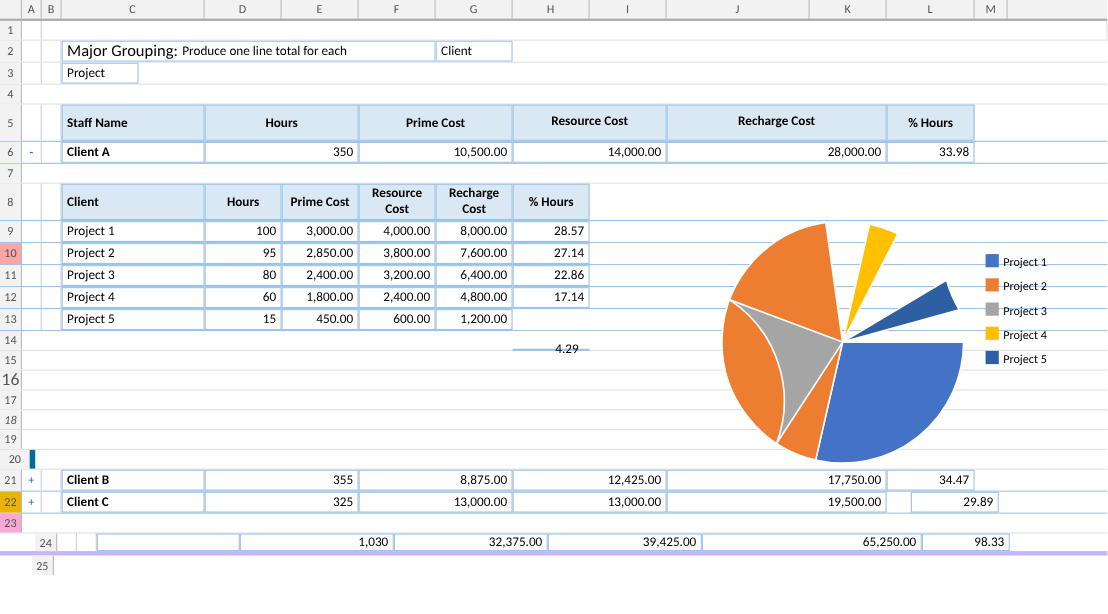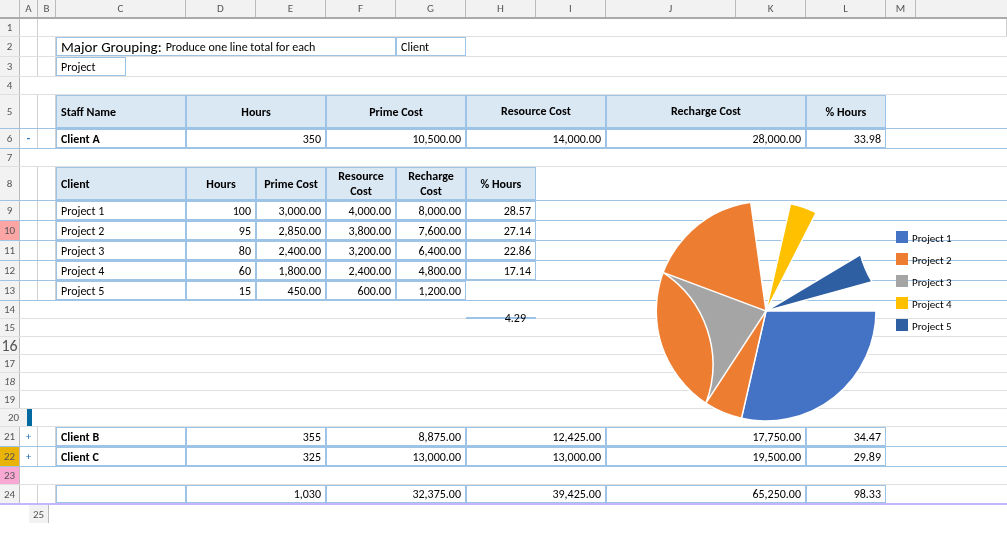--- a/index.html
+++ b/index.html
@@ -406,7 +406,7 @@
       <div style="width:200px;border:1px solid #9dc3e6;display:flex;align-items:center;justify-content:flex-end;padding:0 4px;">
         <span>19,500.00</span>
       </div>
-      <div style="width:80px;border:1px solid #9dc3e6;display:flex;align-items:center;justify-content:flex-end;padding:0 4px;">
+      <div style="width:80px;border:1px solid #9dc3e6;display:flex;align-items:center;justify-content:flex-end;padding:0 4px;margin-left:22px;">
         <span>29.89</span>
       </div>
       <div style="flex:1;"></div>

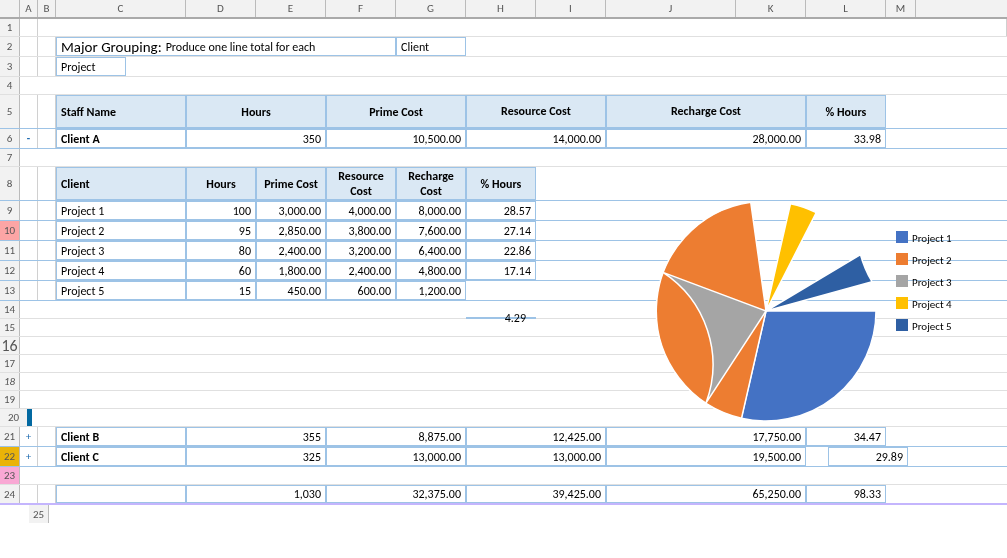--- a/index.html
+++ b/index.html
@@ -417,7 +417,7 @@
       <div style="flex:1;"></div>
     </div>
 
-    <div style="display:flex; height:20px; border-bottom:2px solid #c4b5fd;">
+    <div style="display:flex; height:20px; border-bottom:4px solid #c4b5fd;padding-left:32px;">
       <div style="width:20px;min-width:20px;background:#f2f2f2;border-right:1px solid #bbb;text-align:center;font-size:11px;color:#555;display:flex;align-items:center;justify-content:center;">24</div>
       <div style="width:18px;min-width:18px;border-right:1px solid #d0d0d0;"></div>
       <div style="width:18px;min-width:18px;border-right:1px solid #d0d0d0;"></div>

